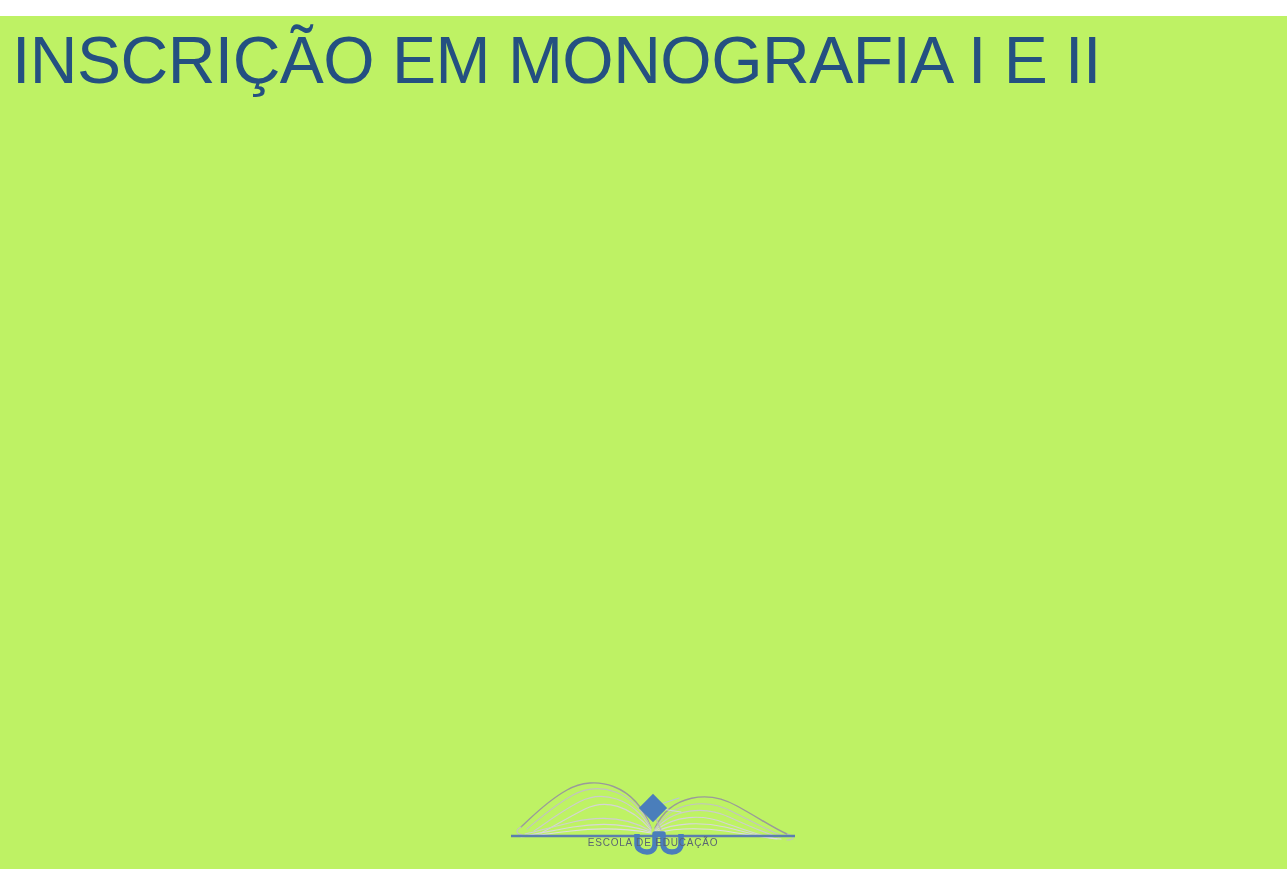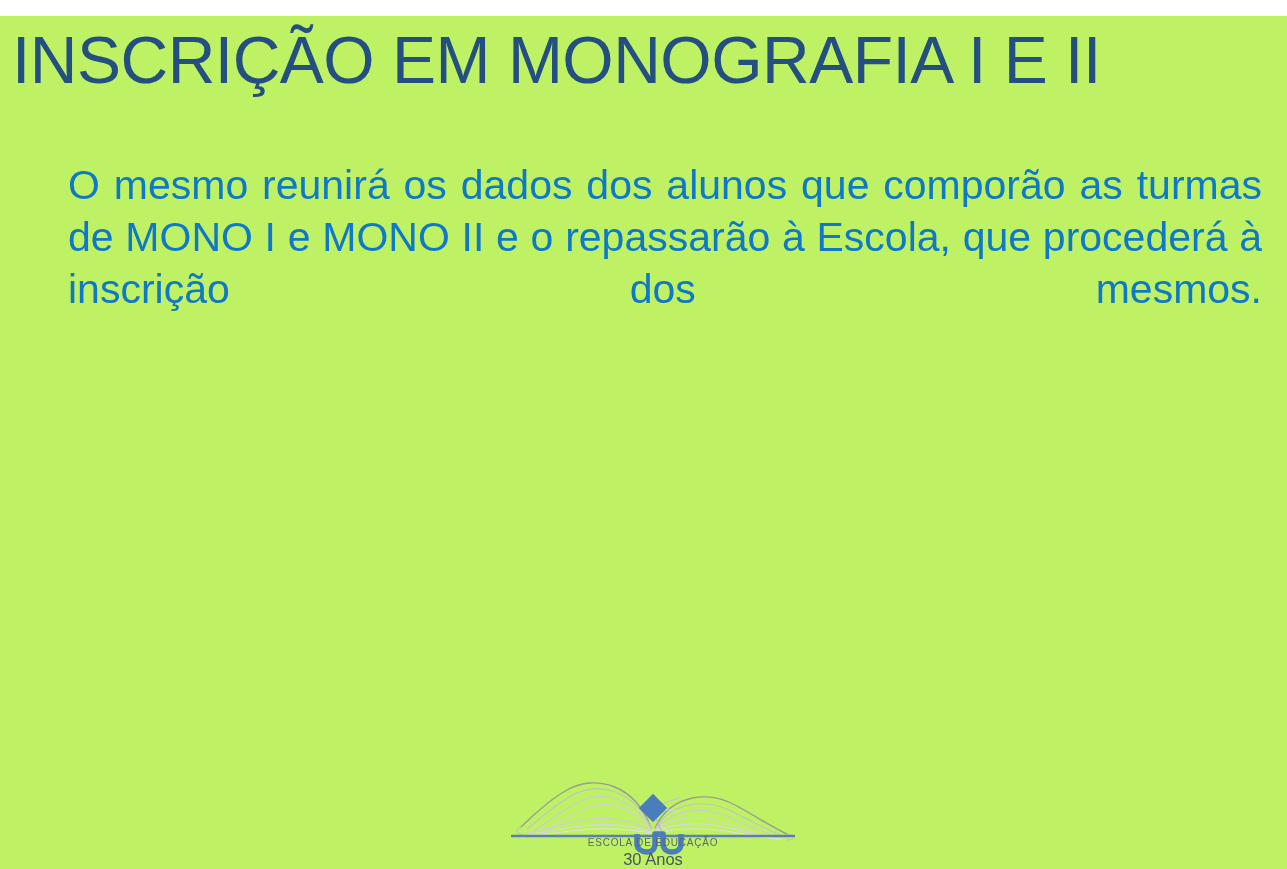--- a/index.html
+++ b/index.html
@@ -132,7 +132,6 @@
 
 
 
-    <p class="para stretch"><span>O mesmo reunirá os dados dos alunos que comporão as turmas de MONO I e MONO II e o repassarão à Escola, que procederá à inscrição dos mesmos.</span></p>
 
   </div>
 

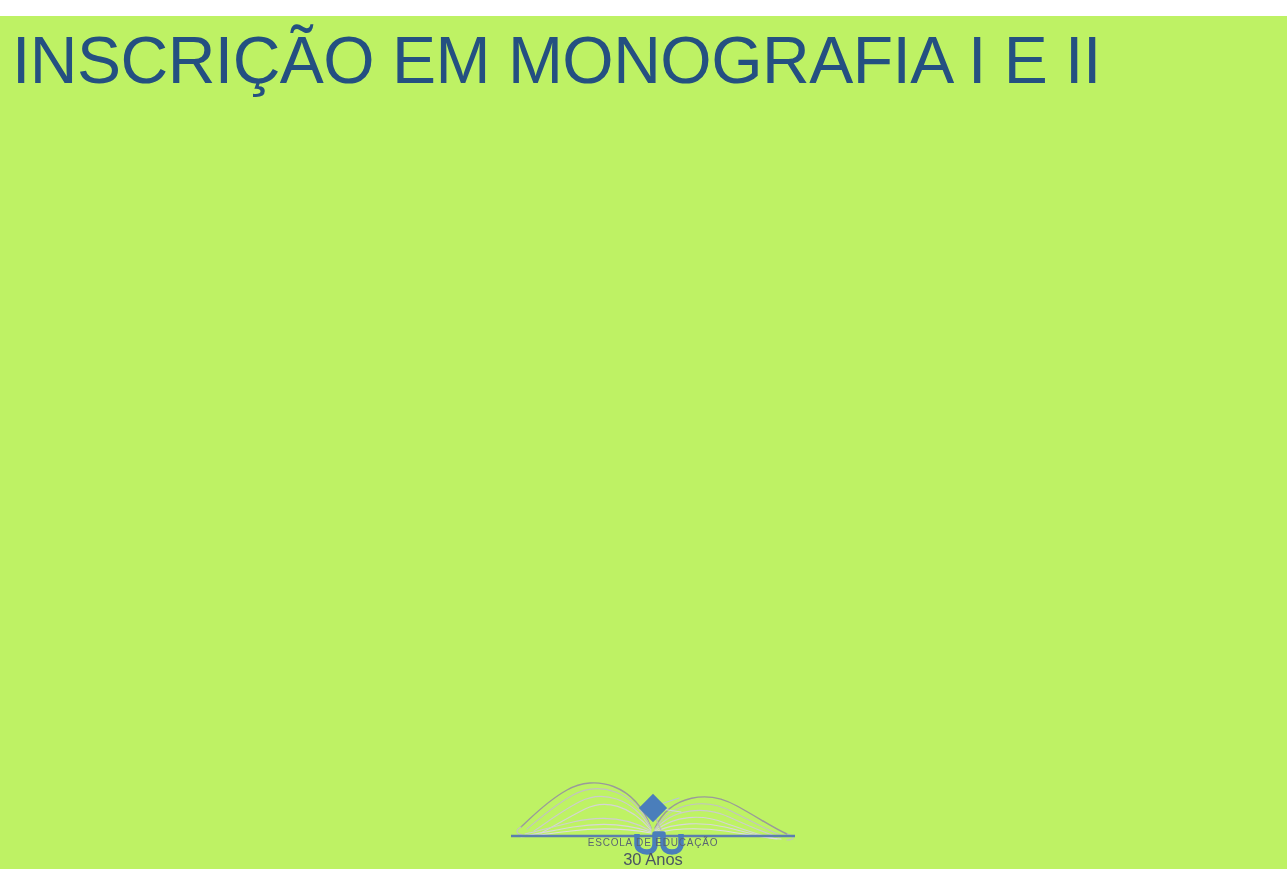--- a/index.html
+++ b/index.html
@@ -174,7 +174,6 @@
 
     <div class="logo-text">
       <span class="logo-line1">ESCOLA DE EDUCAÇÃO</span>
-      <span class="logo-line2">30 Anos</span>
     </div>
   </div>
 

